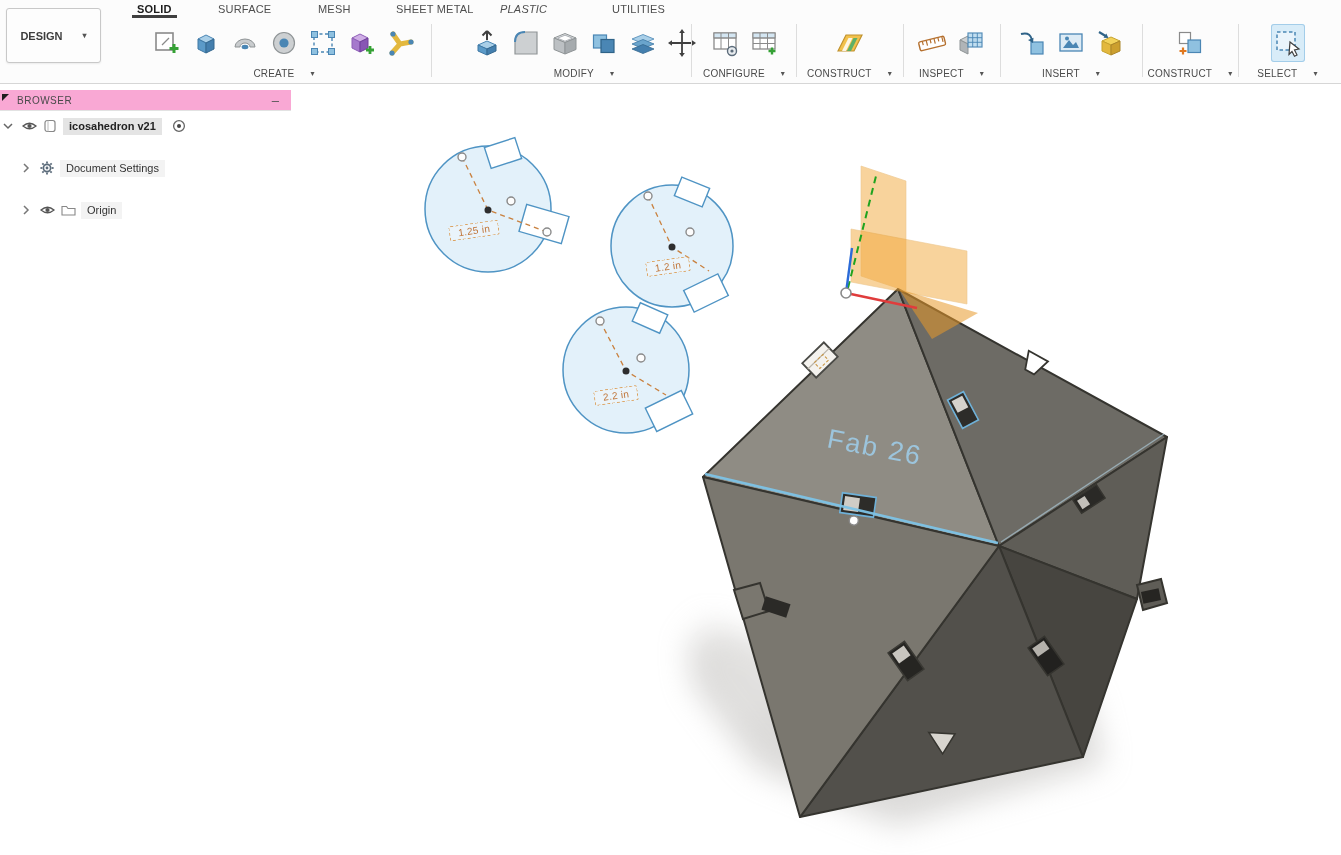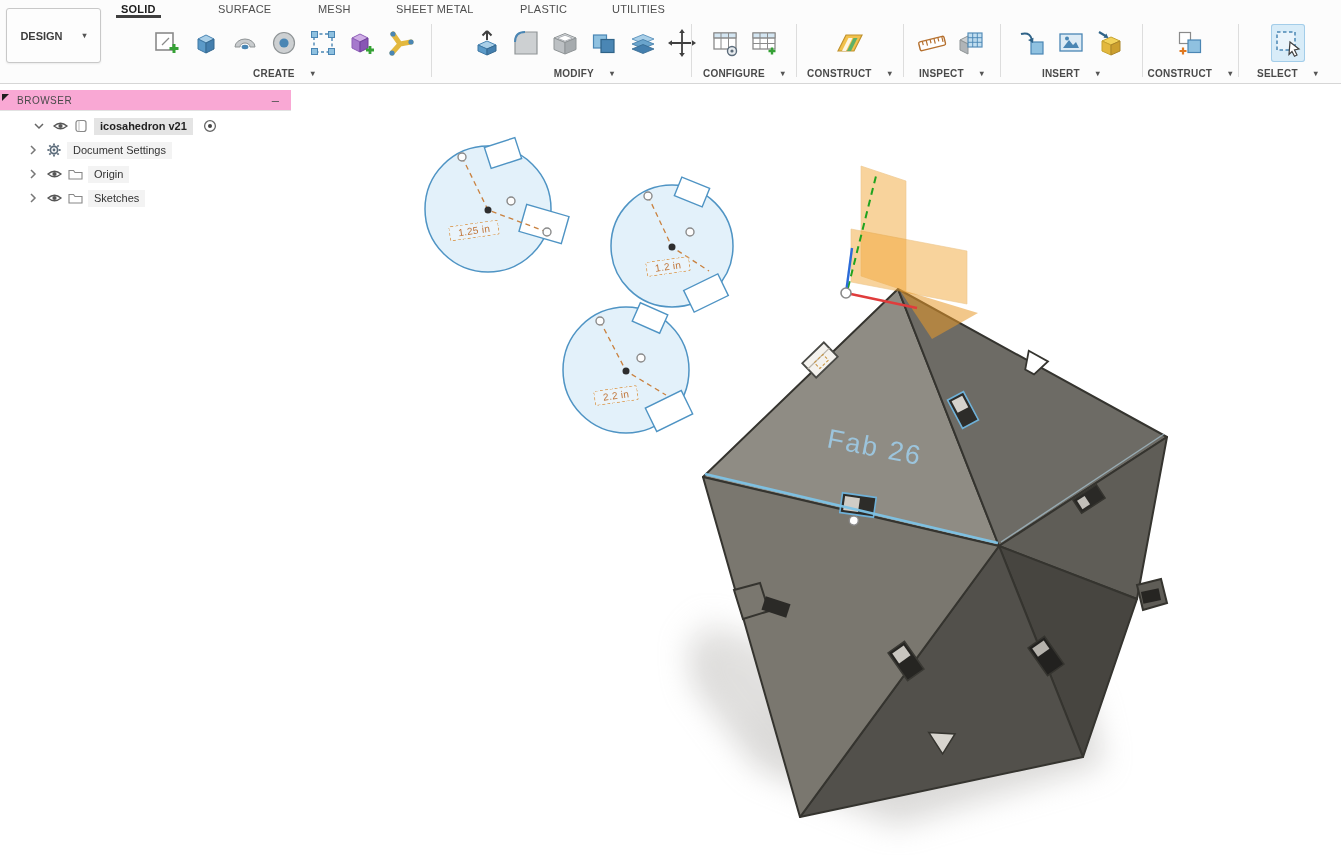--- a/index.html
+++ b/index.html
@@ -32,7 +32,7 @@
   .tab.active { color:#1c1c1c; font-weight:bold; }
   .tab.active::after { content:""; position:absolute; left:-5px; right:-5px; bottom:-1px;
                        height:3px; background:#3f3f3f; }
-  .t1{left:121px;} .t2{left:218px;} .t3{left:318px;} .t4{left:396px;} .t5{left:520px;} .t6{left:612px;}
+  .t1{left:137px;} .t2{left:218px;} .t3{left:318px;} .t4{left:396px;} .t5{left:520px;} .t6{left:612px;}
 
   .group { position:absolute; top:19px; height:62px; display:flex; flex-direction:column;
            align-items:center; }

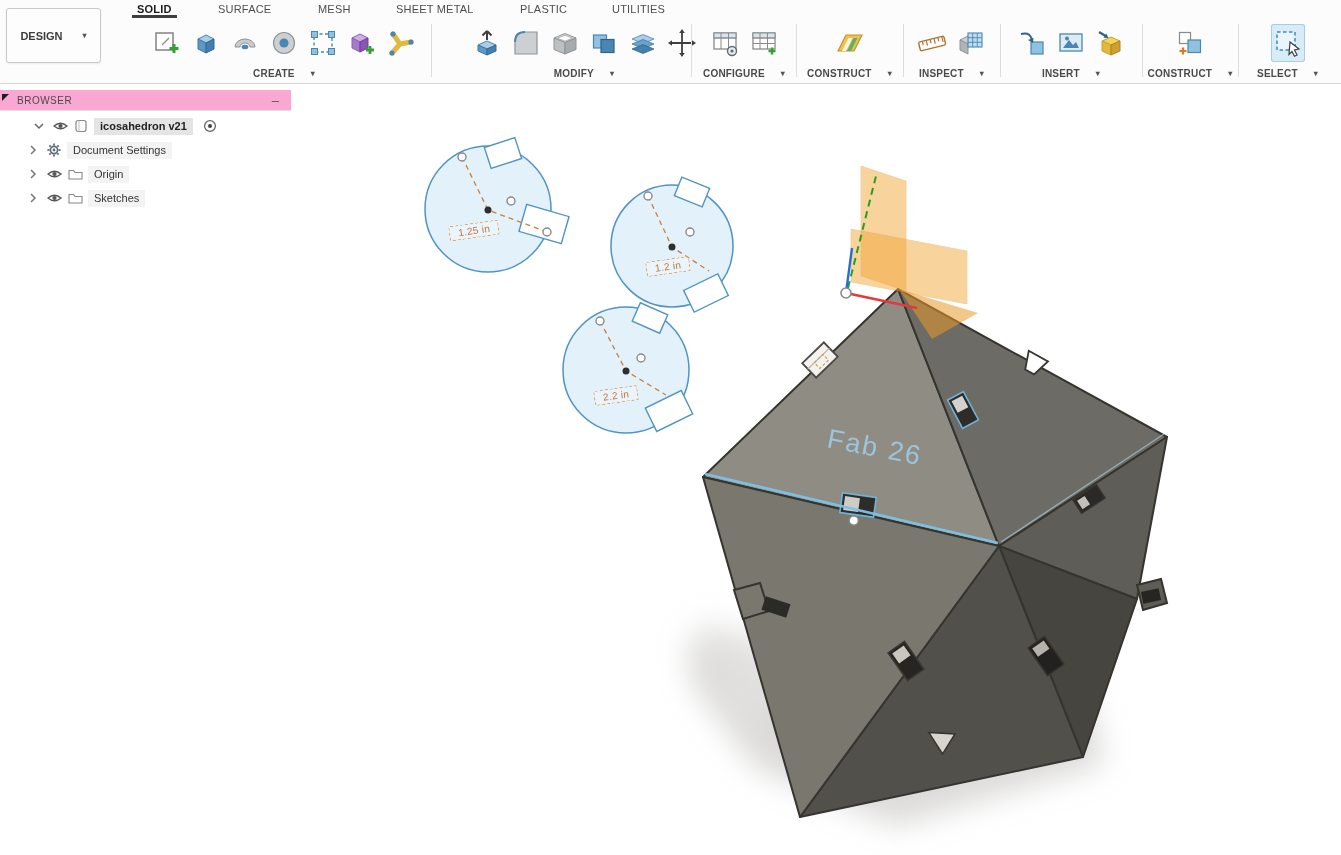--- a/index.html
+++ b/index.html
@@ -32,7 +32,7 @@
   .tab.active { color:#1c1c1c; font-weight:bold; }
   .tab.active::after { content:""; position:absolute; left:-5px; right:-5px; bottom:-1px;
                        height:3px; background:#3f3f3f; }
-  .t1{left:137px;} .t2{left:218px;} .t3{left:318px;} .t4{left:396px;} .t5{left:520px;} .t6{left:612px;}
+  .t1{left:137px;} .t2{left:218px;} .t3{left:318px;} .t4{left:396px;} .t5{left:500px;font-style:italic;} .t6{left:612px;}
 
   .group { position:absolute; top:19px; height:62px; display:flex; flex-direction:column;
            align-items:center; }

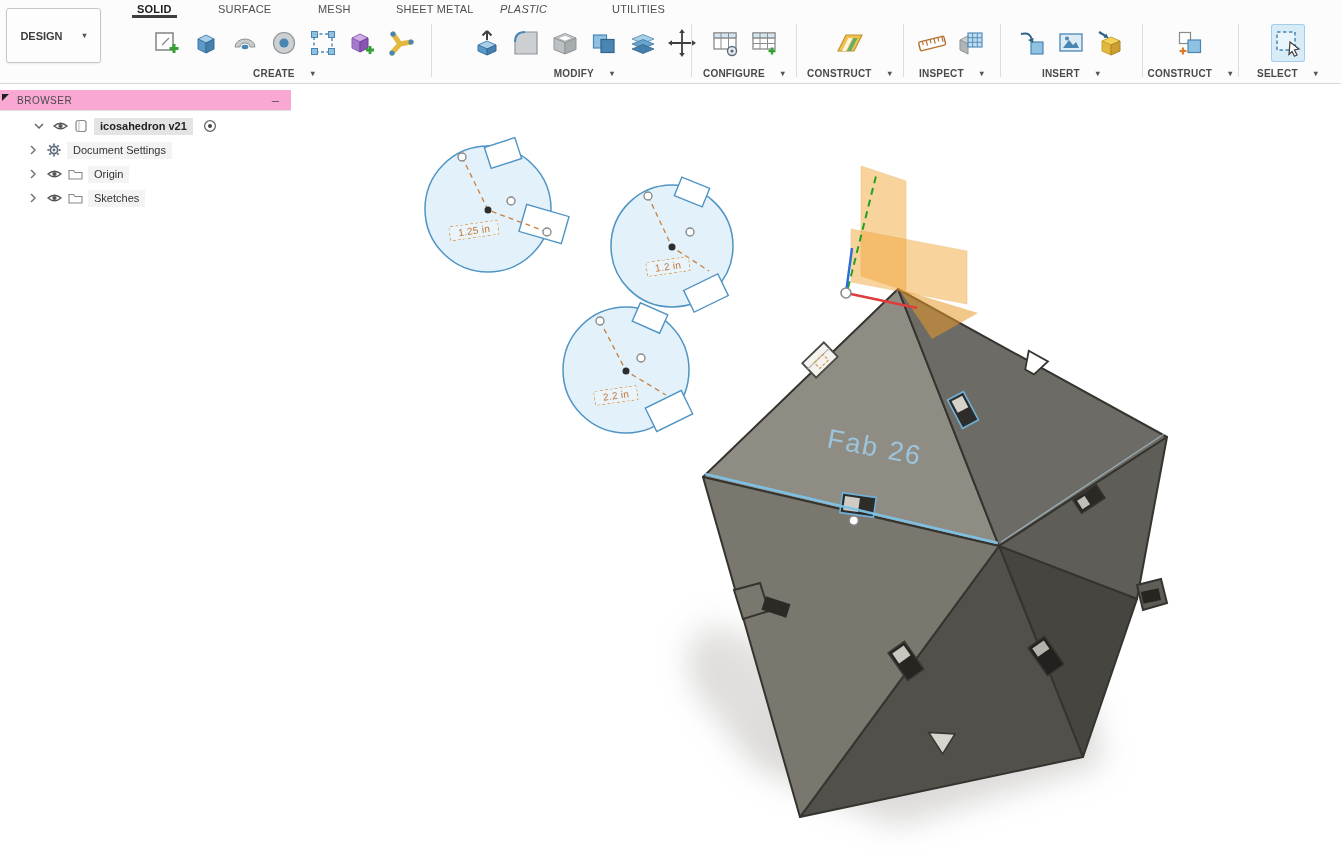--- a/index.html
+++ b/index.html
@@ -41,7 +41,7 @@
           border-radius:3px; cursor:pointer; }
   .tool.active-tool { background:#d8ecf8; box-shadow:inset 0 0 0 1px #a3cde9; }
   .group-label { height:15px; display:flex; align-items:center; gap:16px;
-                 font-size:10px; color:#4a4a4a; cursor:pointer; letter-spacing:.2px;font-weight:bold; }
+                 font-size:10px; color:#4a4a4a; cursor:pointer; letter-spacing:.2px; }
   .vd { position:absolute; top:24px; height:53px; width:1px; background:#dddddd; }
   .g-create{left:139px;width:290px;} .g-modify{left:456px;width:256px;}
   .g-configure{left:694px;width:100px;} .g-construct{left:798px;width:103px;}

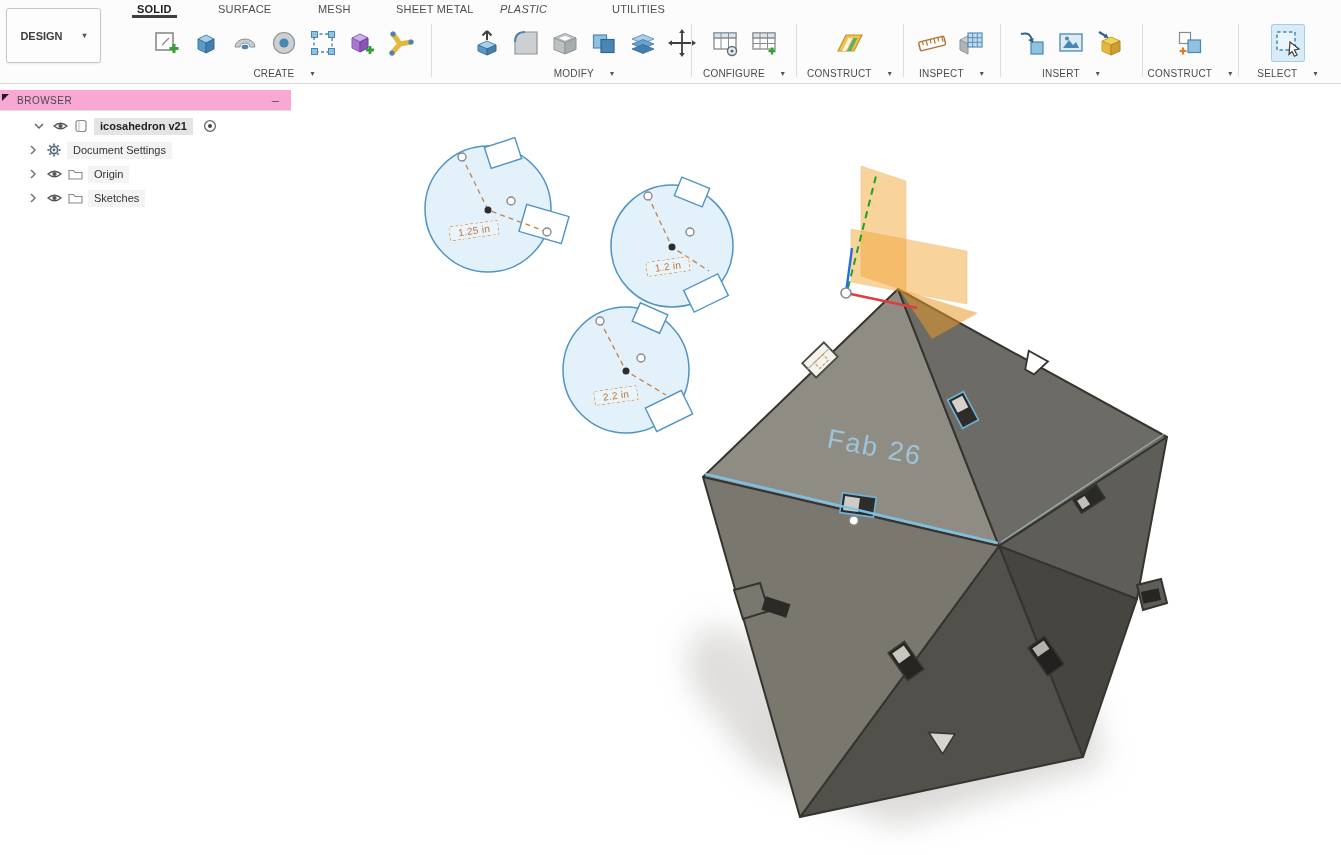--- a/index.html
+++ b/index.html
@@ -63,7 +63,7 @@
   .trow { display:flex; align-items:center; height:24px; cursor:default; }
   .trow .ic { width:16px; height:16px; margin-right:5px; flex:none;
               display:flex; align-items:center; justify-content:center; cursor:pointer; }
-  .depth0 { padding-left:12px;margin-left:19px; } .depth1 { padding-left:25px; }
+  .depth0 { padding-left:0; } .depth1 { padding-left:25px; }
   .chip { font-size:11px; color:#333; padding:2.5px 6px; background:#f3f3f3;
           white-space:nowrap; cursor:pointer; }
   .root-chip { background:#e4e4e4; font-weight:bold; color:#222; }

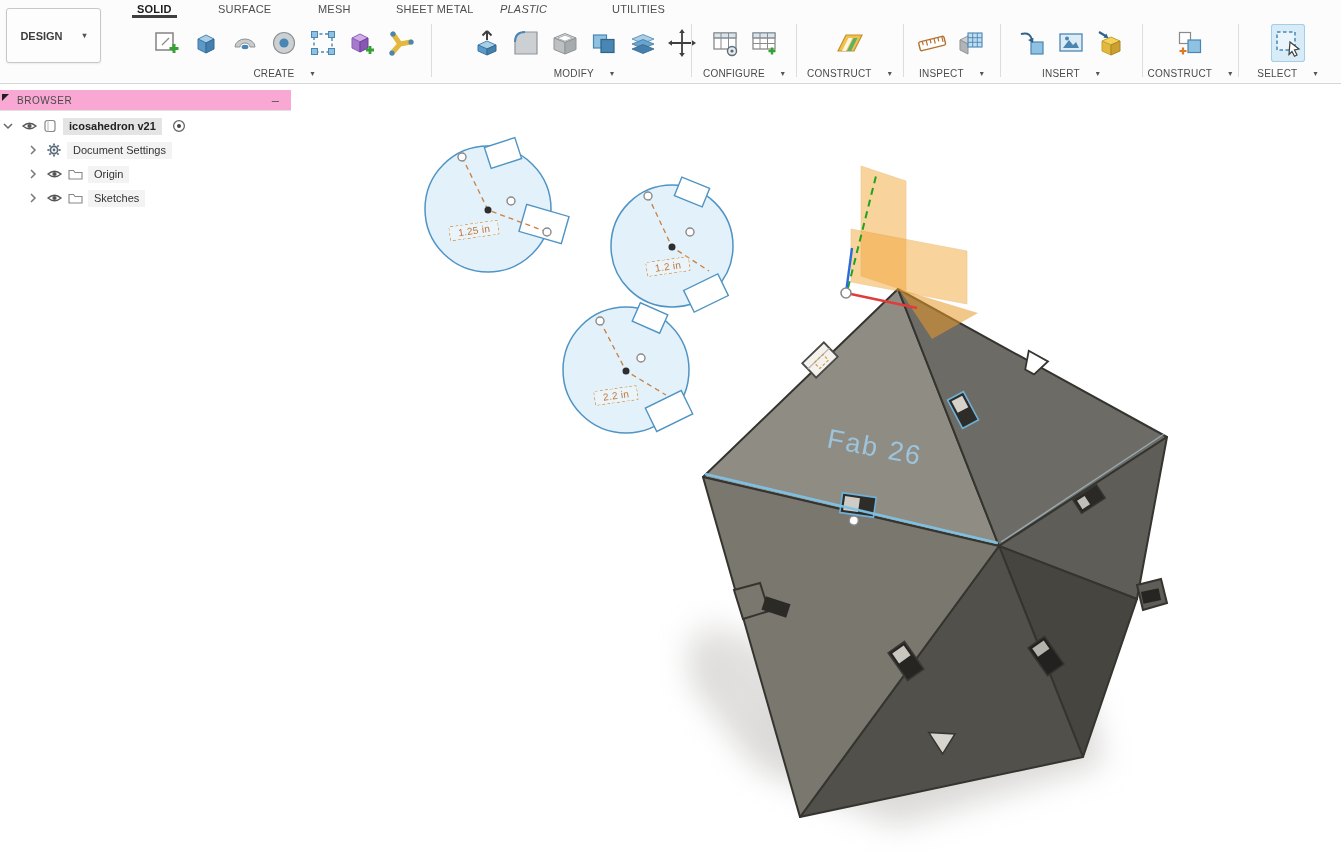--- a/index.html
+++ b/index.html
@@ -63,7 +63,7 @@
   .trow { display:flex; align-items:center; height:24px; cursor:default; }
   .trow .ic { width:16px; height:16px; margin-right:5px; flex:none;
               display:flex; align-items:center; justify-content:center; cursor:pointer; }
-  .depth0 { padding-left:0; } .depth1 { padding-left:25px; }
+  .depth0 { padding-left:0; } .depth1 { padding-left:18px;margin-top:18px; }
   .chip { font-size:11px; color:#333; padding:2.5px 6px; background:#f3f3f3;
           white-space:nowrap; cursor:pointer; }
   .root-chip { background:#e4e4e4; font-weight:bold; color:#222; }

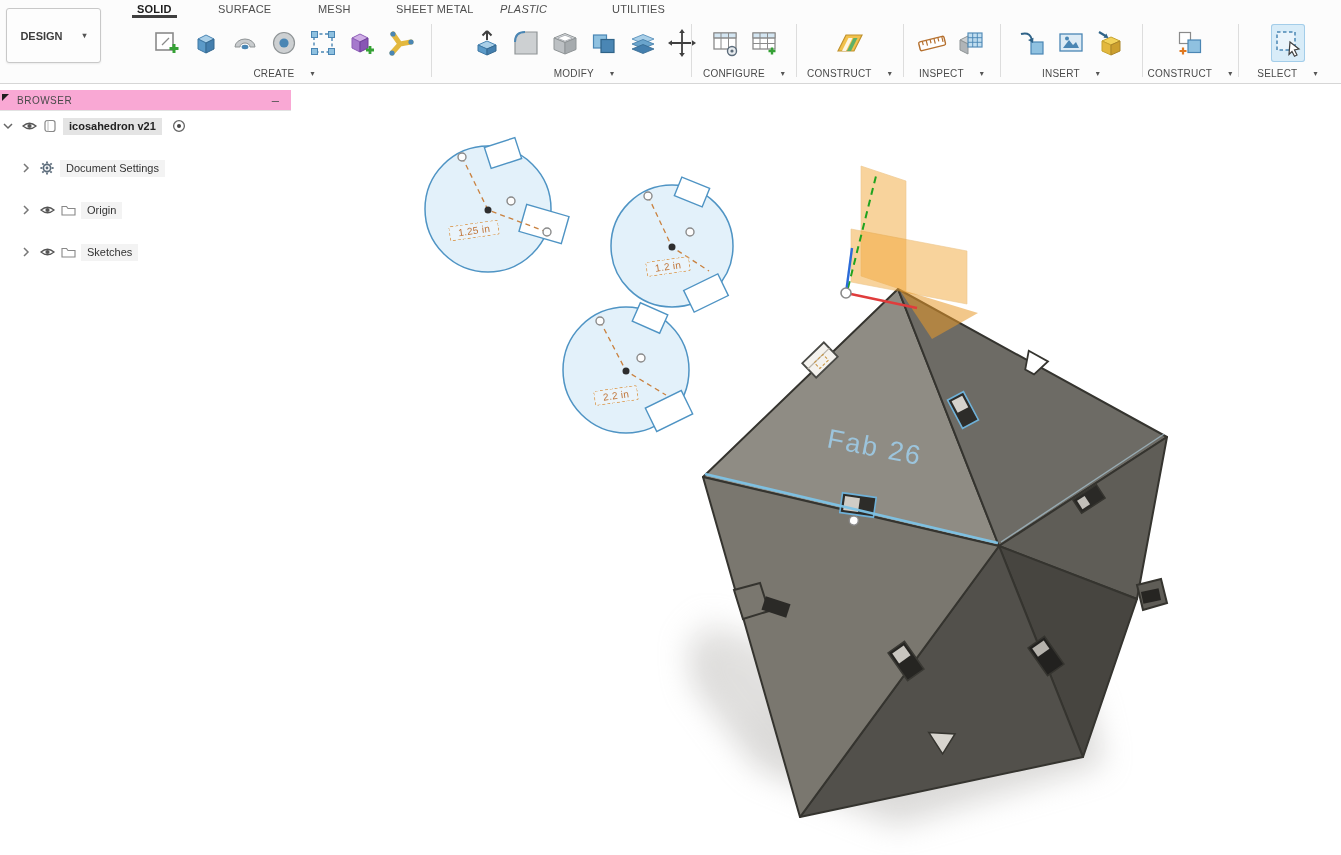--- a/index.html
+++ b/index.html
@@ -555,25 +555,6 @@
       </div>
 
 
-      <div class="trow depth1">
-        <span class="ic">
-          <svg width="8" height="10" viewBox="0 0 8 10">
-              <polyline points="2,1 6,5 2,9" fill="none" stroke="#777" stroke-width="1.5"></polyline>
-            </svg>
-        </span>
-        <span class="ic">
-          <svg width="15" height="12" viewBox="0 0 15 12">
-              <path d="M1 6 Q7.5 0.5 14 6 Q7.5 11.5 1 6 Z" fill="none" stroke="#555" stroke-width="1.3"></path>
-              <circle cx="7.5" cy="6" r="2.1" fill="#555"></circle>
-            </svg>
-        </span>
-        <span class="ic">
-          <svg width="15" height="12" viewBox="0 0 15 12">
-              <path d="M1 2.5 h4.5 l1.5 2 H14 V11 H1 Z" fill="#ffffff" stroke="#888" stroke-width="1.1"></path>
-            </svg>
-        </span>
-        <span class="chip">Sketches</span>
-      </div>
 
     </div>
   </div>

